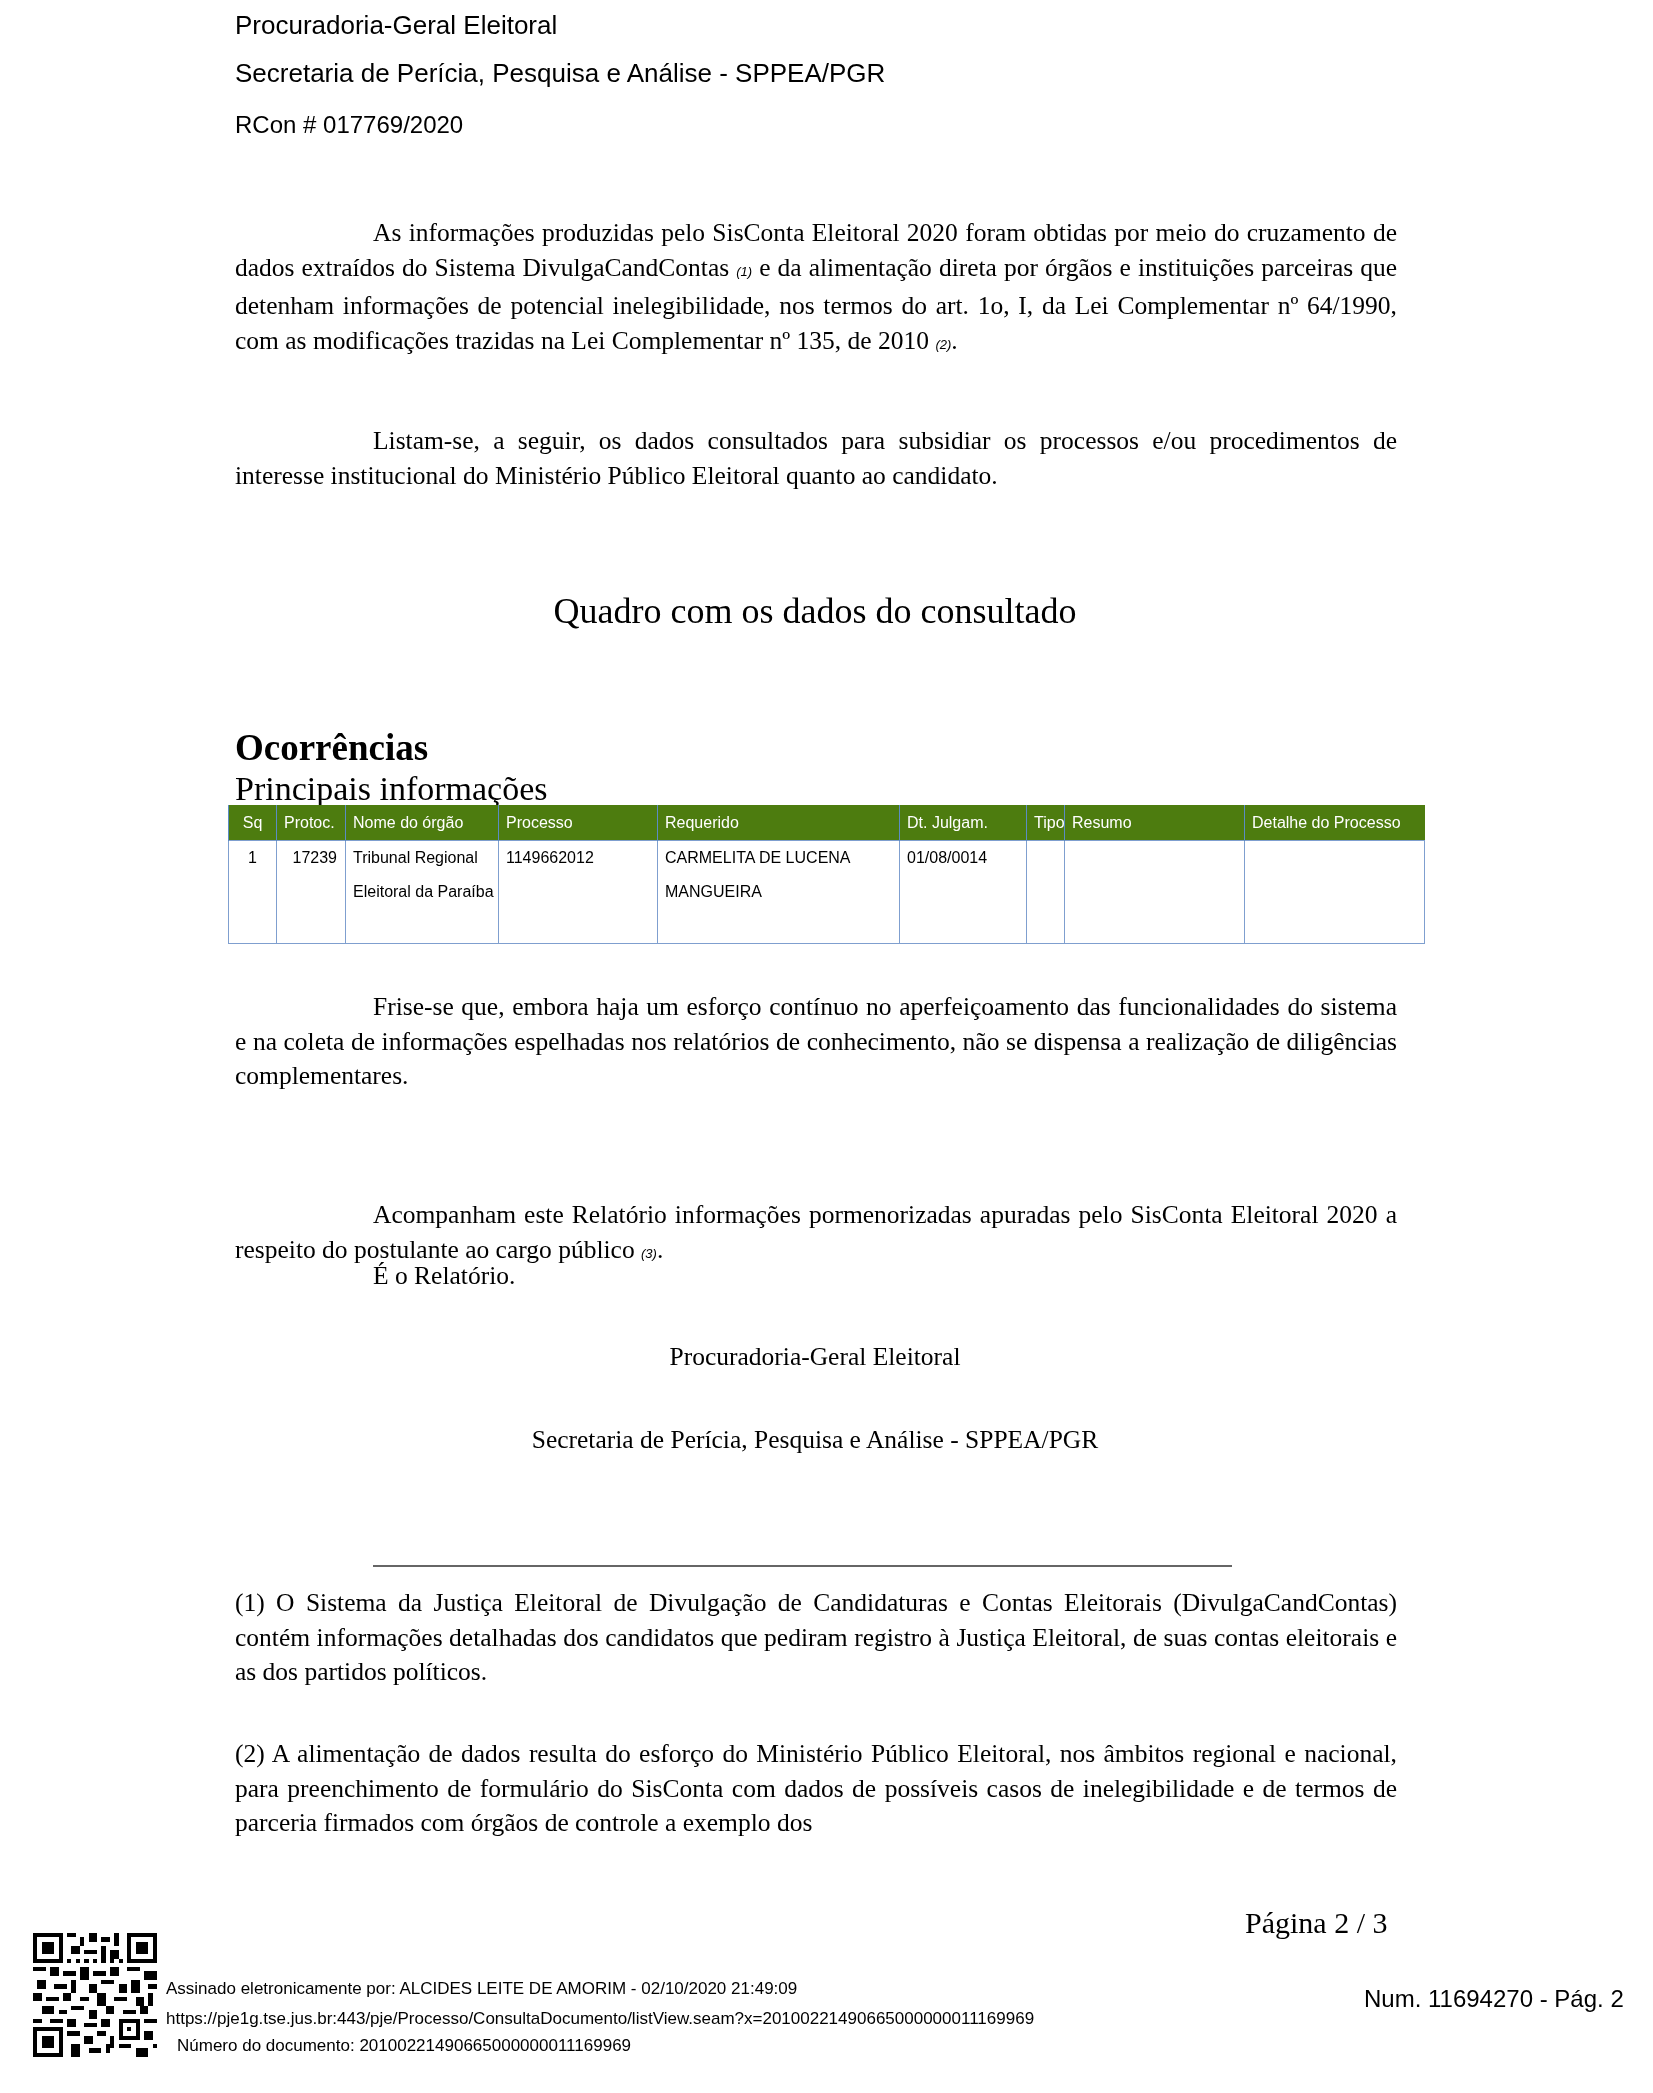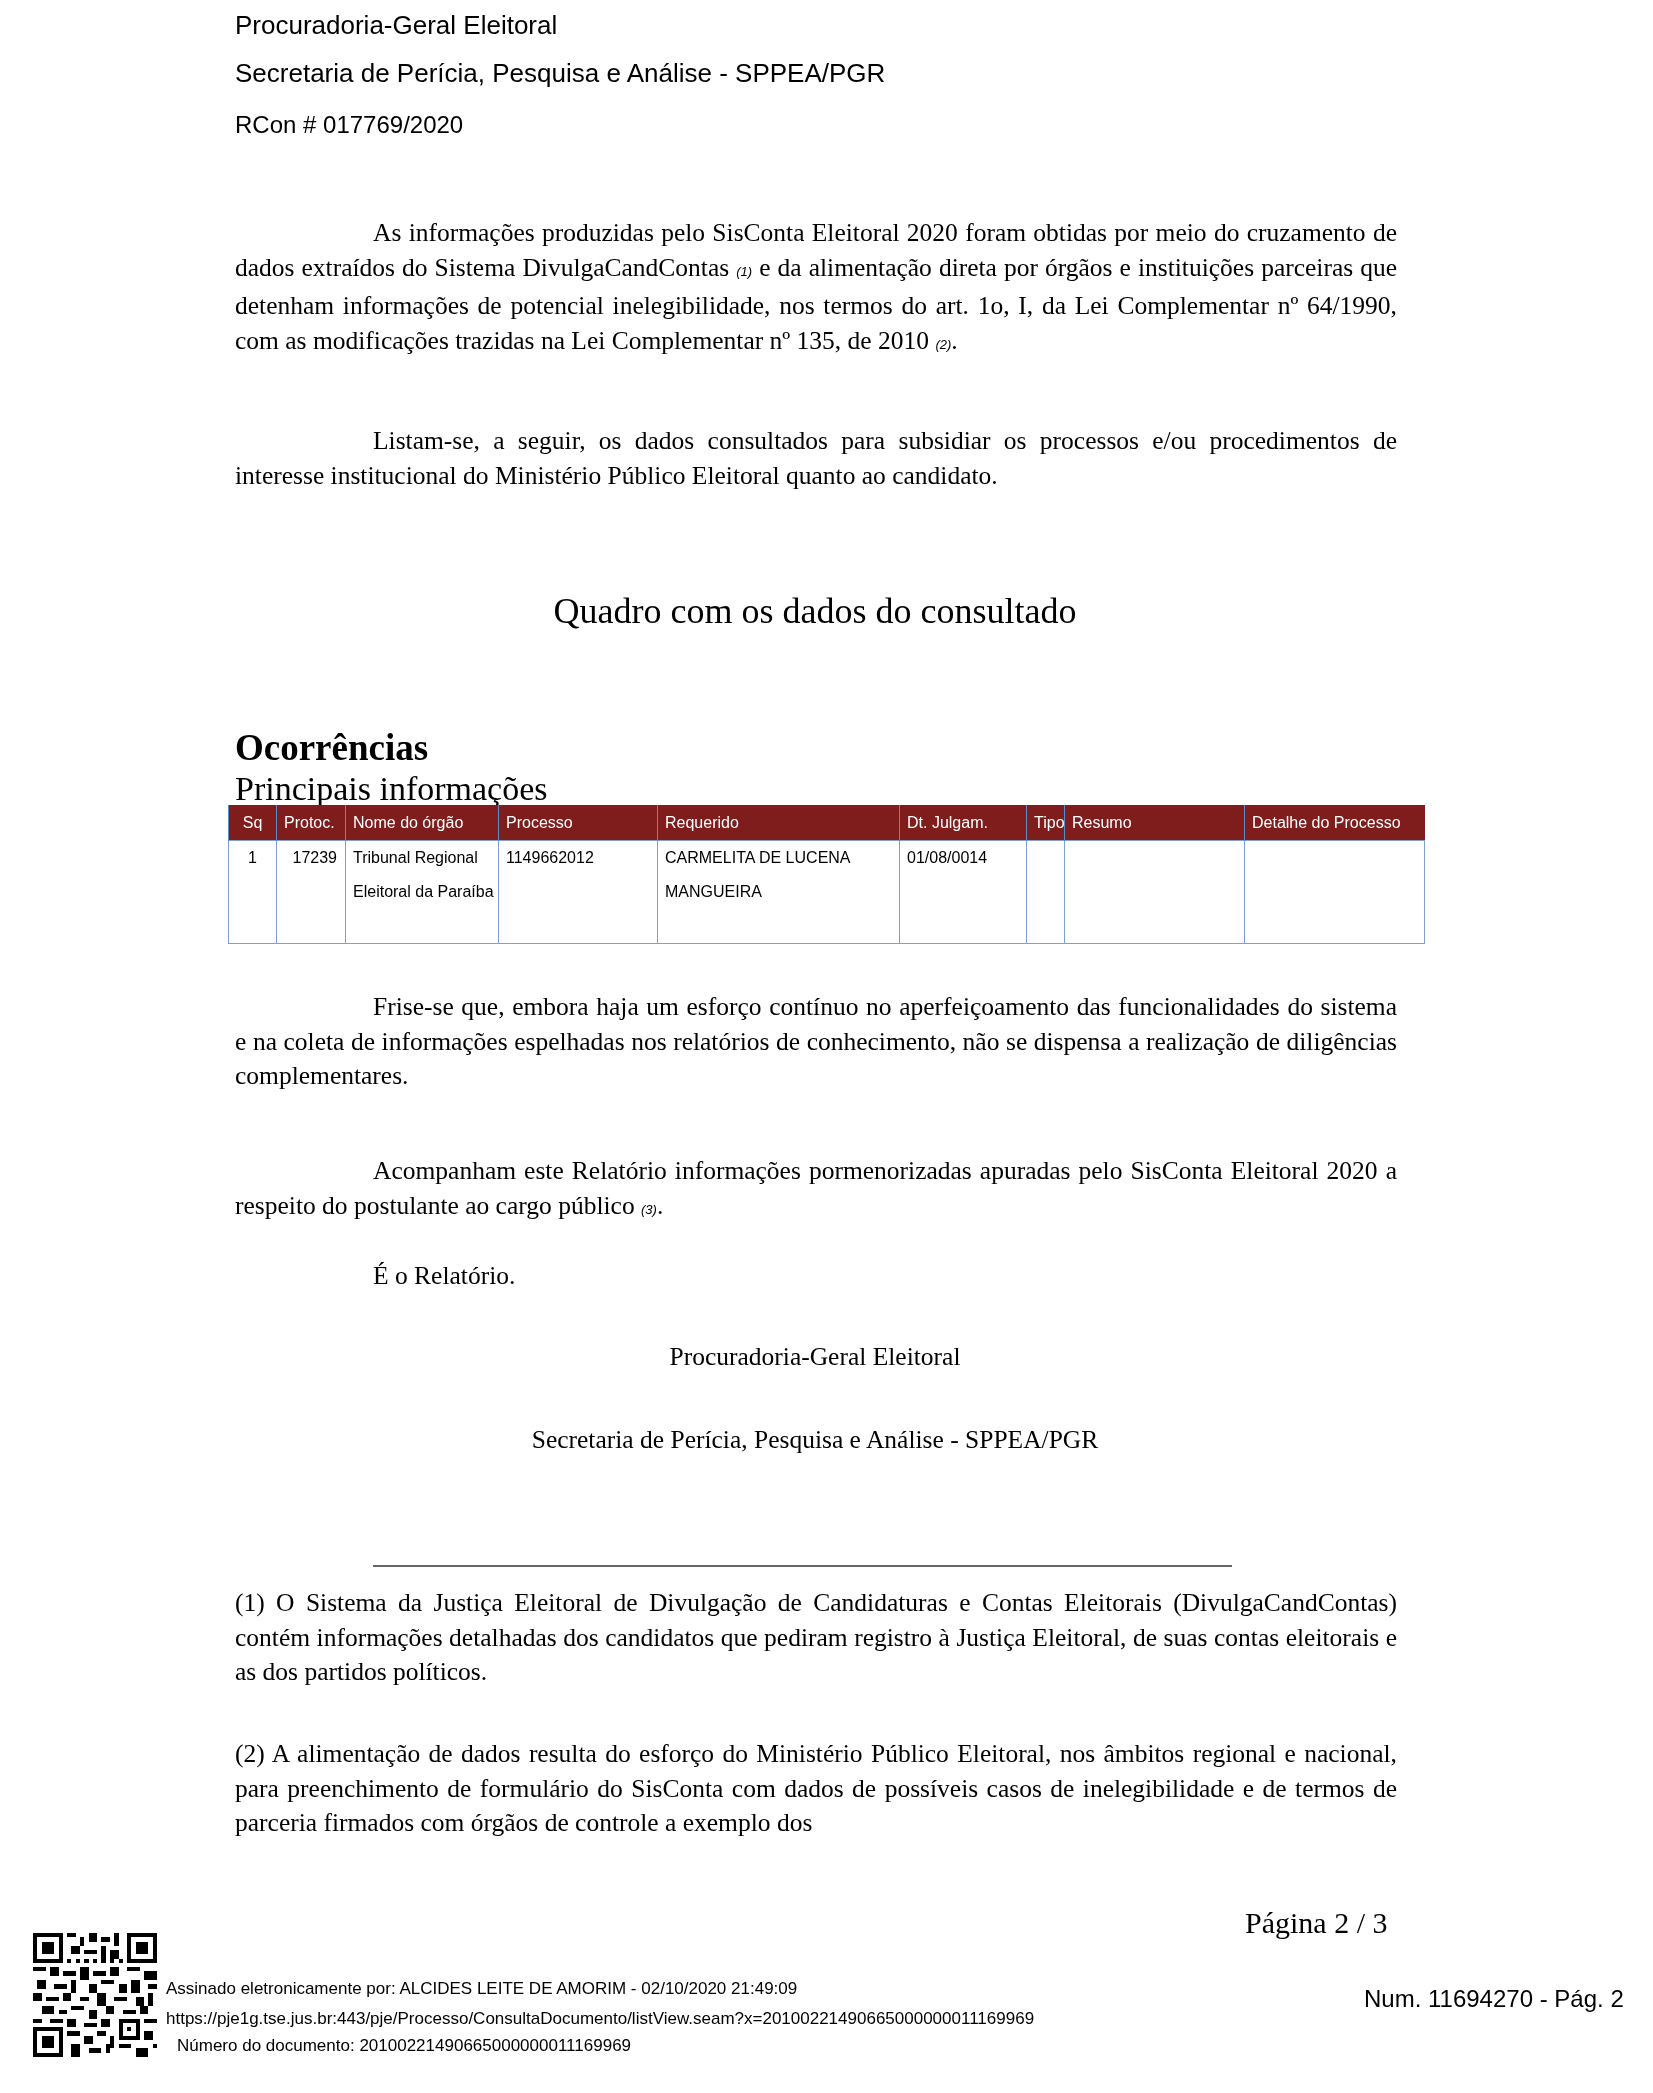--- a/index.html
+++ b/index.html
@@ -25,7 +25,7 @@
   .occ-sub { left: 235px; top: 770px; font-size: 34px; }
 
   table.occ { position: absolute; left: 228px; top: 805px; width: 1196px; border-collapse: collapse; table-layout: fixed; font-family: "Liberation Sans", "DejaVu Sans", sans-serif; }
-  table.occ th { background: #7f1d1d; color: #ffffff; font-weight: normal; font-size: 16px; text-align: left; height: 35px; padding: 0 0 0 7px; border-left: 1px solid #5b8cc4; }
+  table.occ th { background: #4d7c0f; color: #ffffff; font-weight: normal; font-size: 16px; text-align: left; height: 35px; padding: 0 0 0 7px; border-left: 1px solid #5b8cc4; }
   table.occ th:first-child { text-align: center; padding: 0; }
   table.occ td { vertical-align: top; font-size: 16px; line-height: 34px; padding: 0 0 0 7px; border: 1px solid #7f9fcf; height: 102px; }
   table.occ td:first-child { text-align: center; padding: 0; }

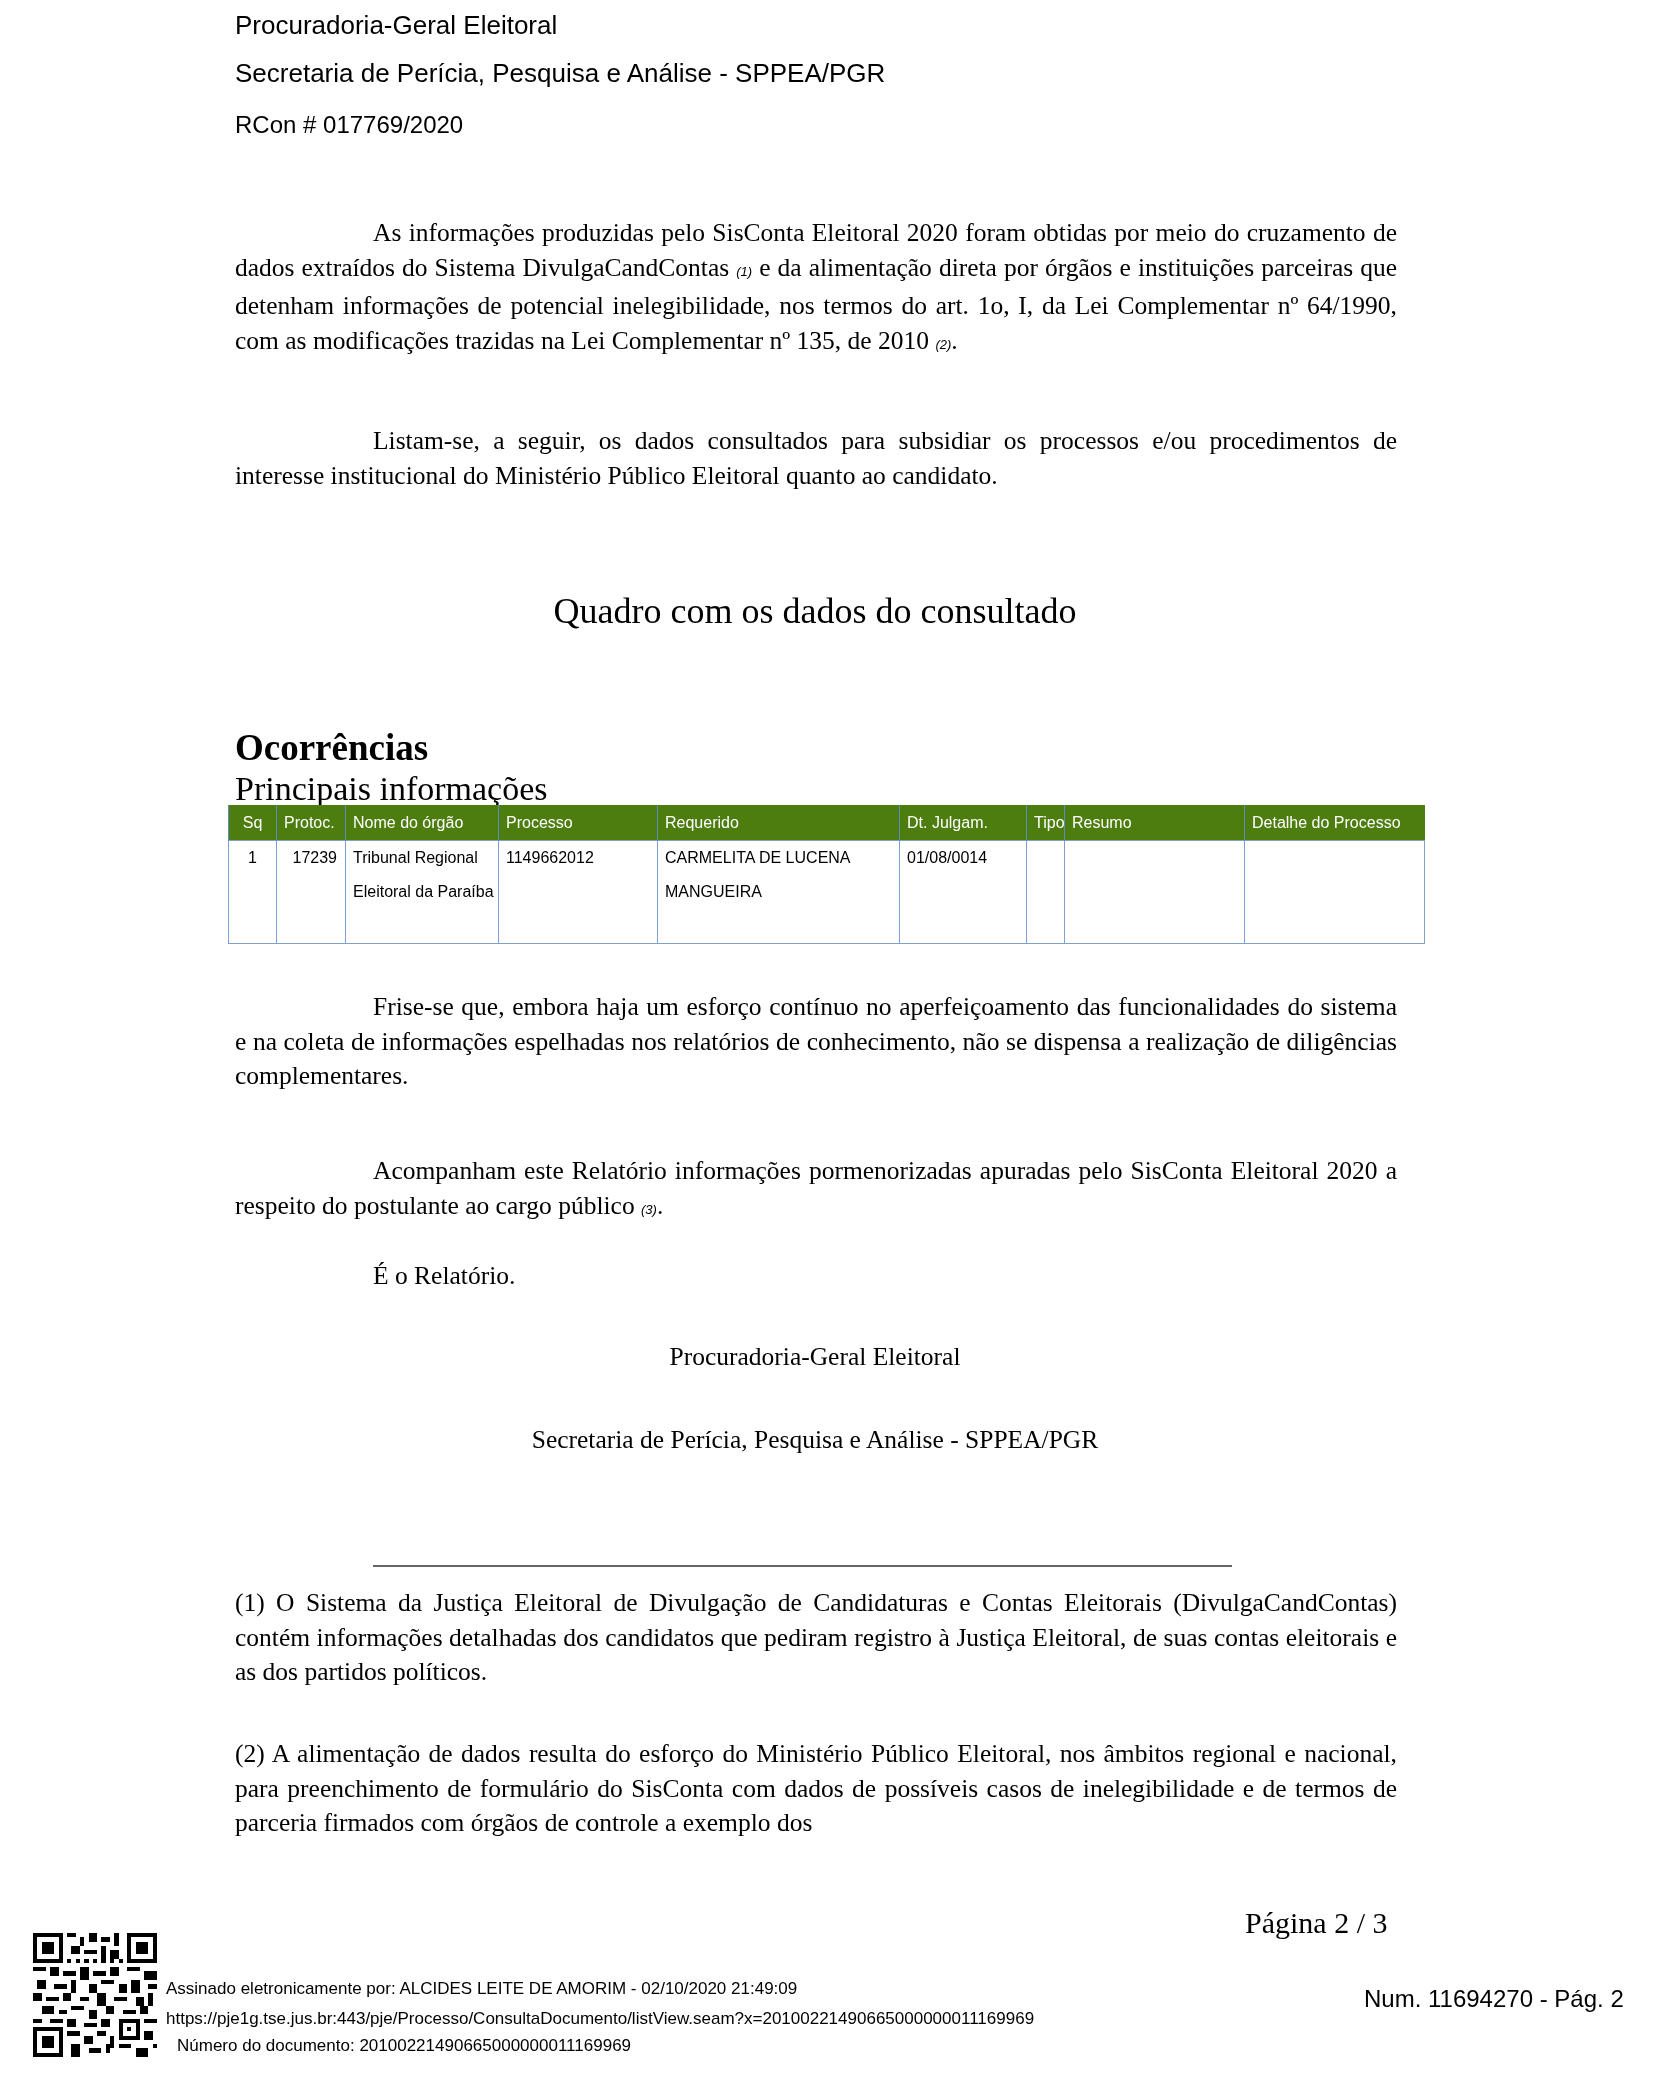--- a/index.html
+++ b/index.html
@@ -32,7 +32,7 @@
   table.occ td.num { text-align: right; padding: 0 8px 0 0; }
 
   #p3 { top: 990px; }
-  #p4 { top: 1154px; }
+  #p4 { top: 1198px; }
   #p5 { top: 1259px; }
 
   .sig1 { left: 0; width: 1630px; top: 1342px; text-align: center; font-size: 25.5px; }

